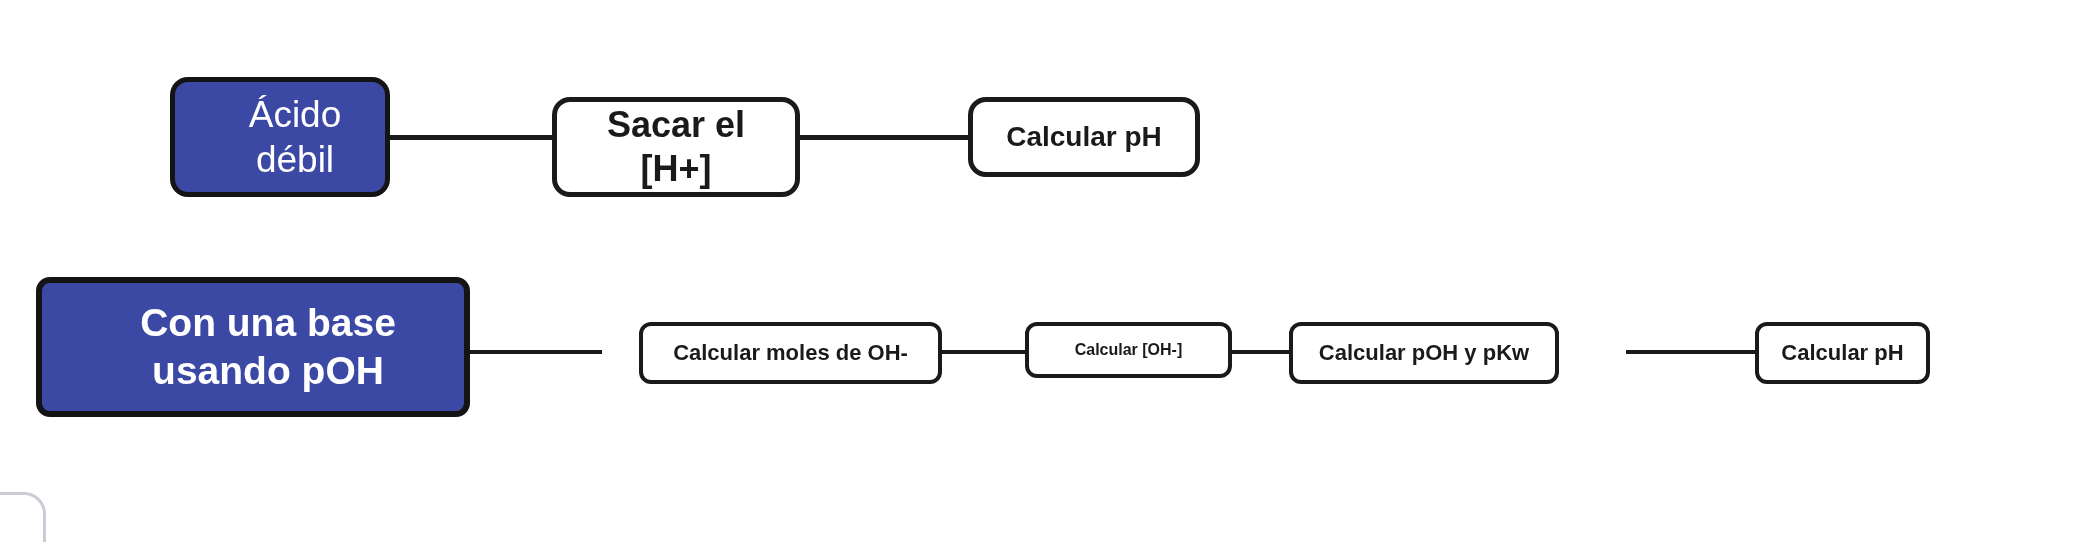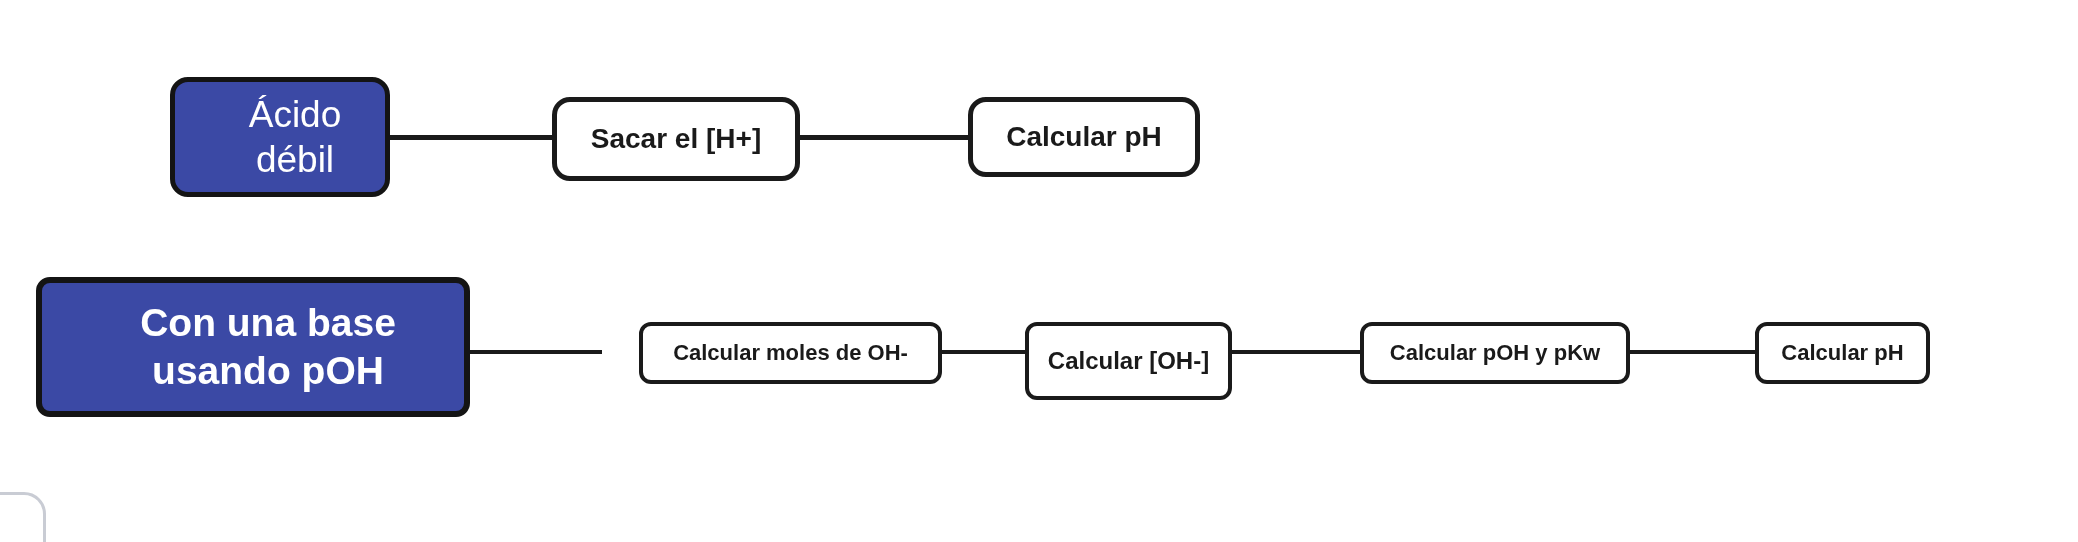--- a/index.html
+++ b/index.html
@@ -59,8 +59,8 @@
     font-size: 37px; font-weight: 400; border-radius: 18px;
   }
   .n-sacar-h {
-    left: 552px; top: 97px; width: 248px; height: 84px;
-    font-size: 28px; font-weight: 700; border-radius: 18px;
+    left: 552px; top: 97px; width: 248px; height: 100px;
+    font-size: 36px; font-weight: 700; border-radius: 18px;
   }
   .n-calcular-ph-1 {
     left: 968px; top: 97px; width: 232px; height: 80px;

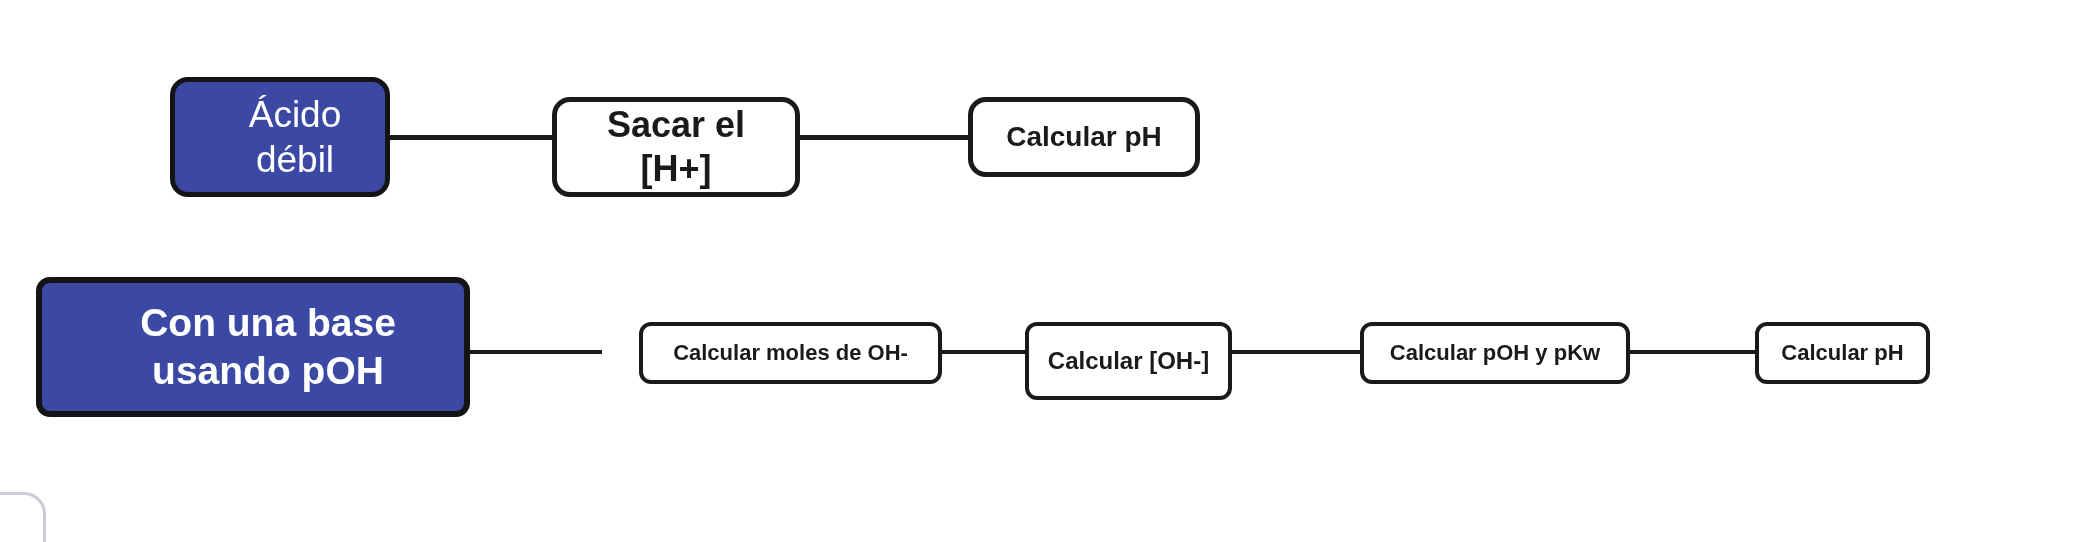--- a/index.html
+++ b/index.html
@@ -78,8 +78,8 @@
     font-size: 22px; font-weight: 600; border-width: 4px; border-radius: 12px; margin-left: 42px;
   }
   .n-calcular-oh {
-    left: 1025px; top: 322px; width: 207px; height: 78px;
-    font-size: 24px; font-weight: 600; border-width: 4px; border-radius: 12px;
+    left: 1025px; top: 322px; width: 207px; height: 56px;
+    font-size: 16px; font-weight: 600; border-width: 4px; border-radius: 12px;
   }
   .n-poh-pkw {
     left: 1360px; top: 322px; width: 270px; height: 62px;

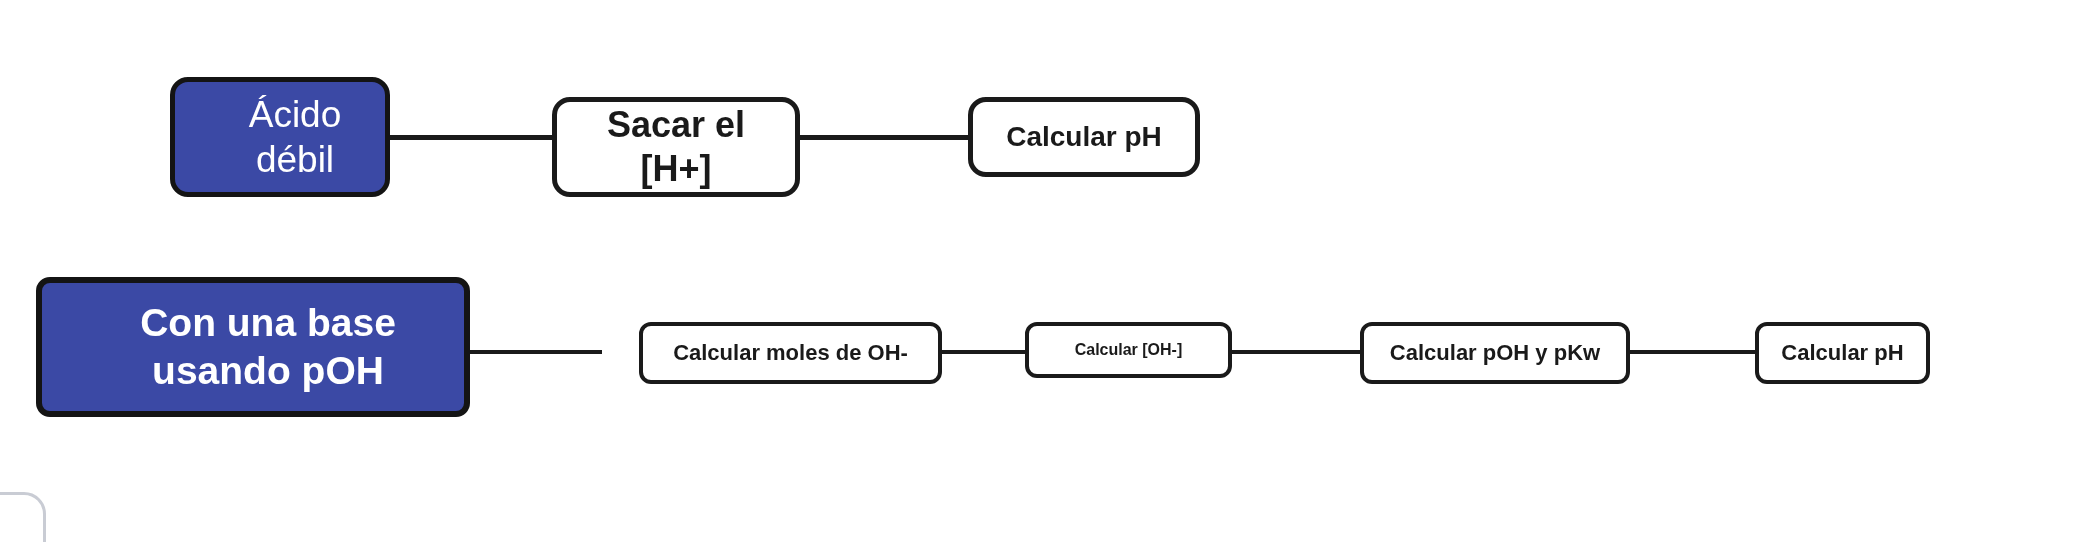--- a/index.html
+++ b/index.html
@@ -82,7 +82,7 @@
     font-size: 16px; font-weight: 600; border-width: 4px; border-radius: 12px;
   }
   .n-poh-pkw {
-    left: 1360px; top: 322px; width: 270px; height: 62px;
+    left: 1289px; top: 322px; width: 270px; height: 62px;
     font-size: 22px; font-weight: 600; border-width: 4px; border-radius: 12px;
   }
   .n-calcular-ph-2 {

